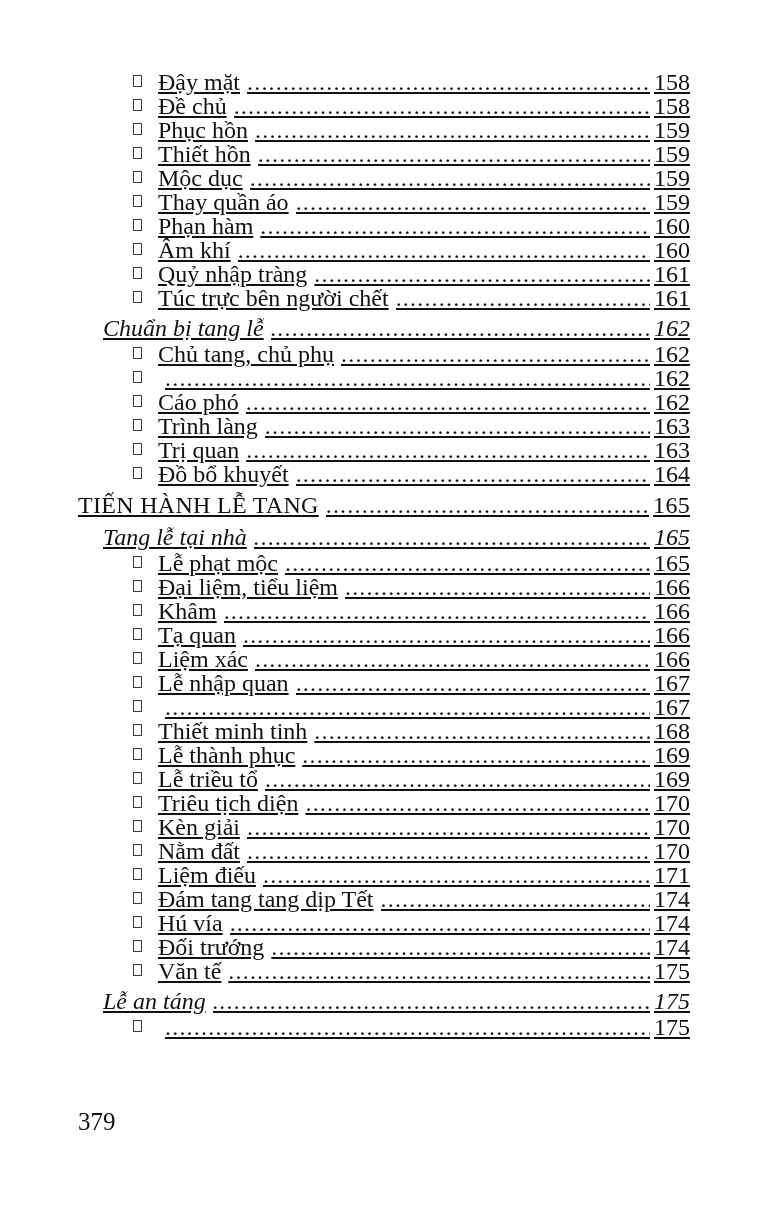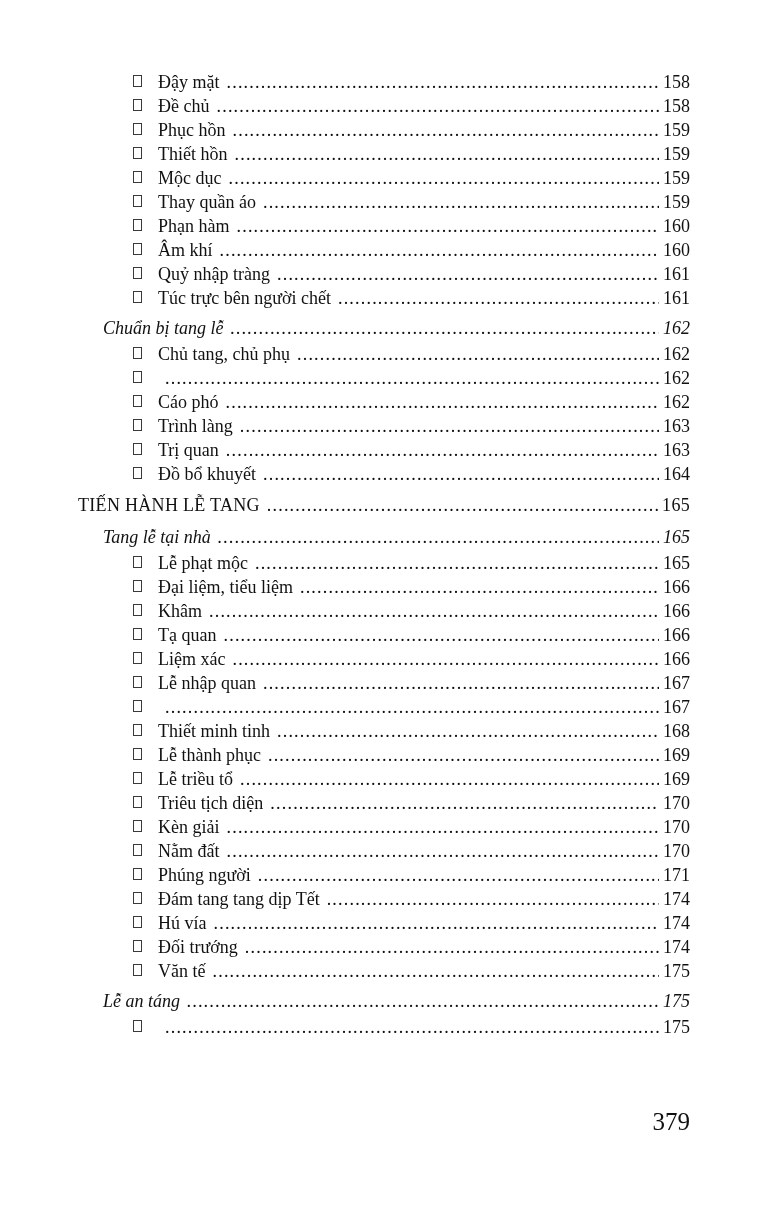--- a/index.html
+++ b/index.html
@@ -25,8 +25,9 @@
     display: flex;
     align-items: baseline;
     line-height: 24px;
-    font-size: 18px;
+    font-size: 24px;
     white-space: nowrap;
+    text-decoration: underline;
   }
   .row.item {
     padding-left: 55px;

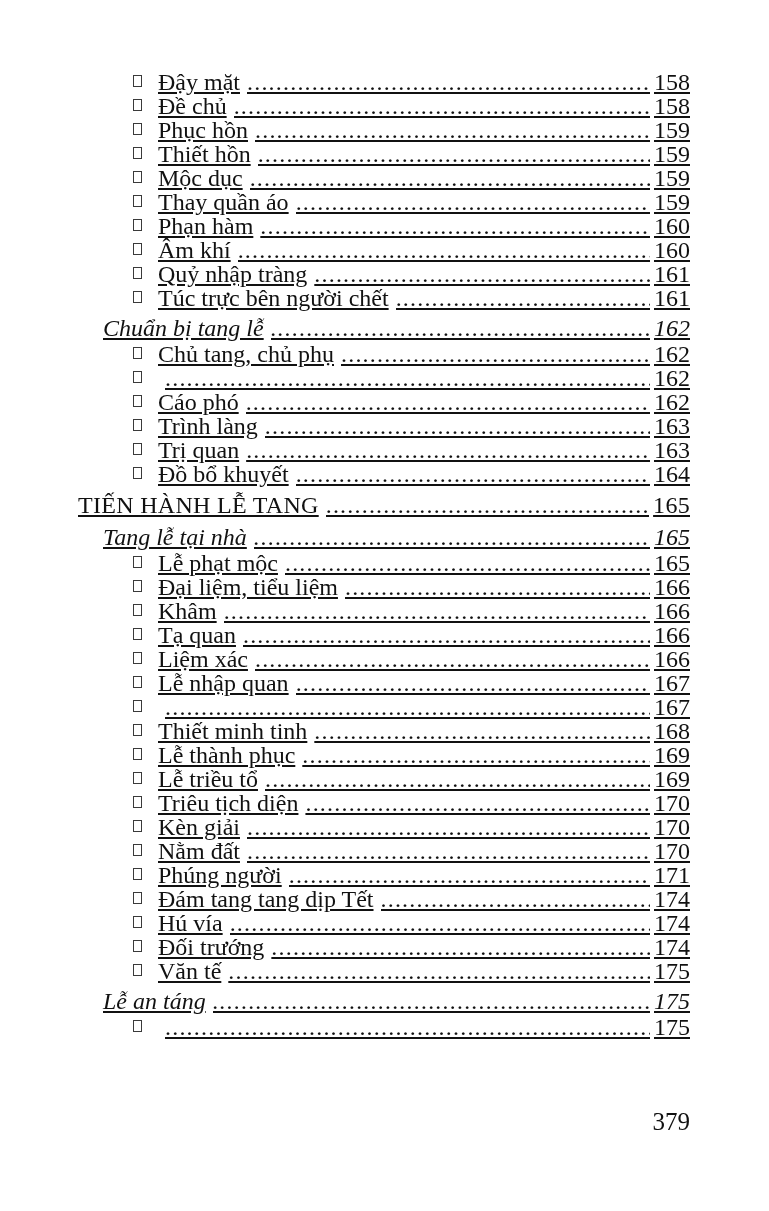--- a/index.html
+++ b/index.html
@@ -277,7 +277,7 @@
     </div>
     <div class="row item">
       <span class="bullet"></span>
-      <span class="label">Phúng người</span>
+      <span class="label">Liệm điếu</span>
       <span class="dots"></span>
       <span class="pagenum">171</span>
     </div>

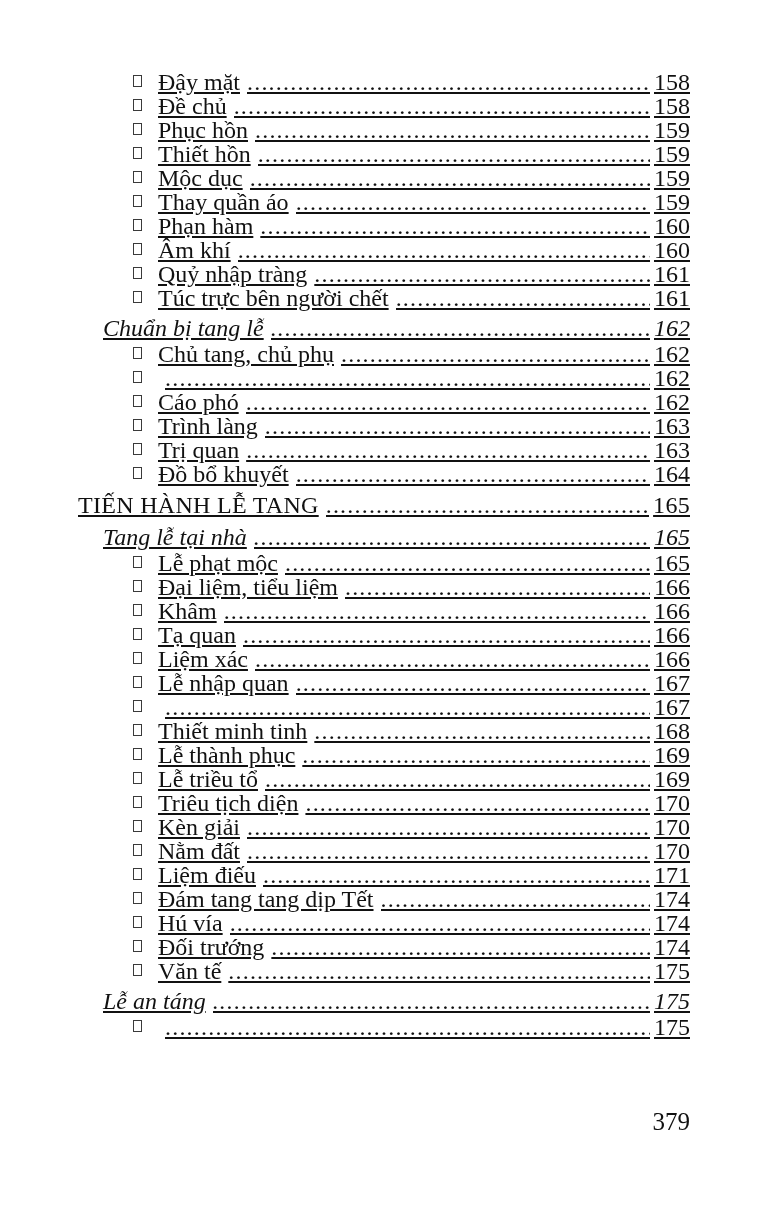--- a/index.html
+++ b/index.html
@@ -78,7 +78,6 @@
     left: 78px;
     top: 1104px;
     width: 612px;
-    text-align: right;
     font-size: 25px;
     line-height: 36px;
     color: #111111;

